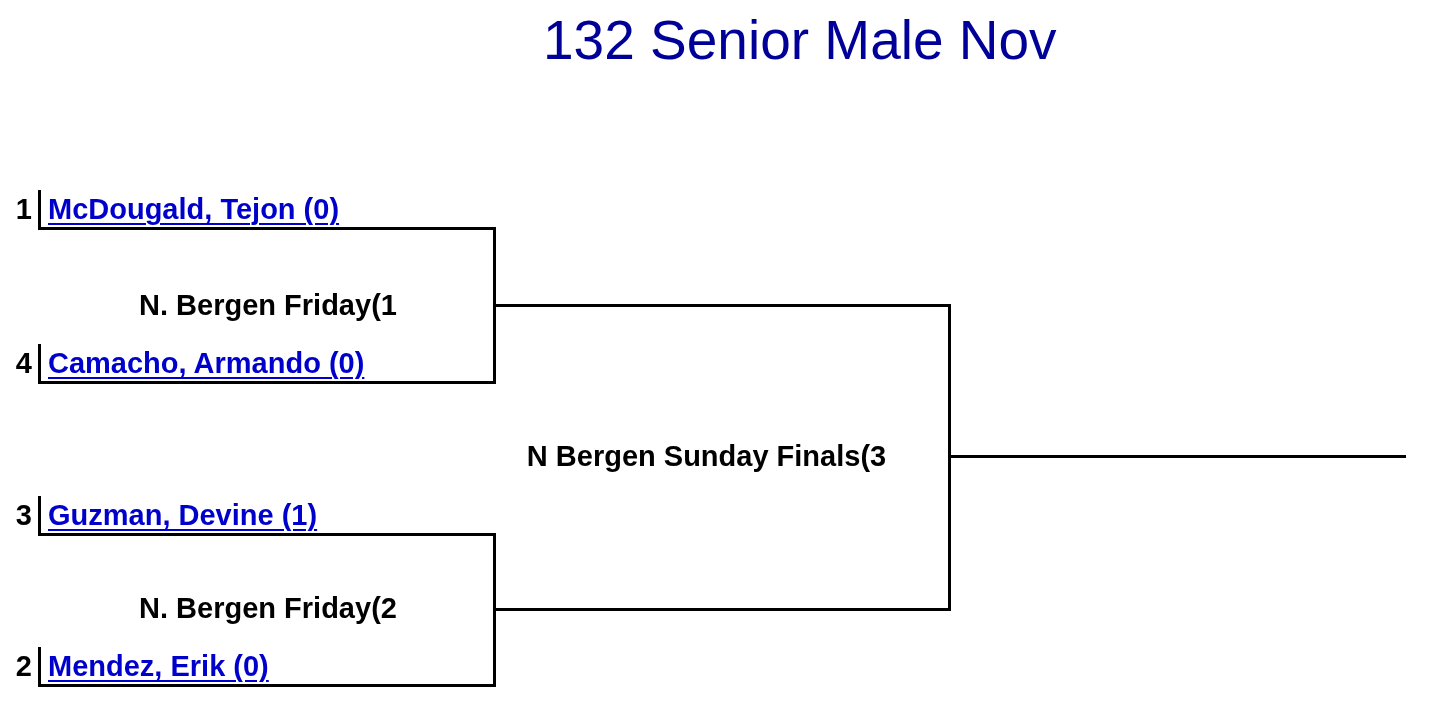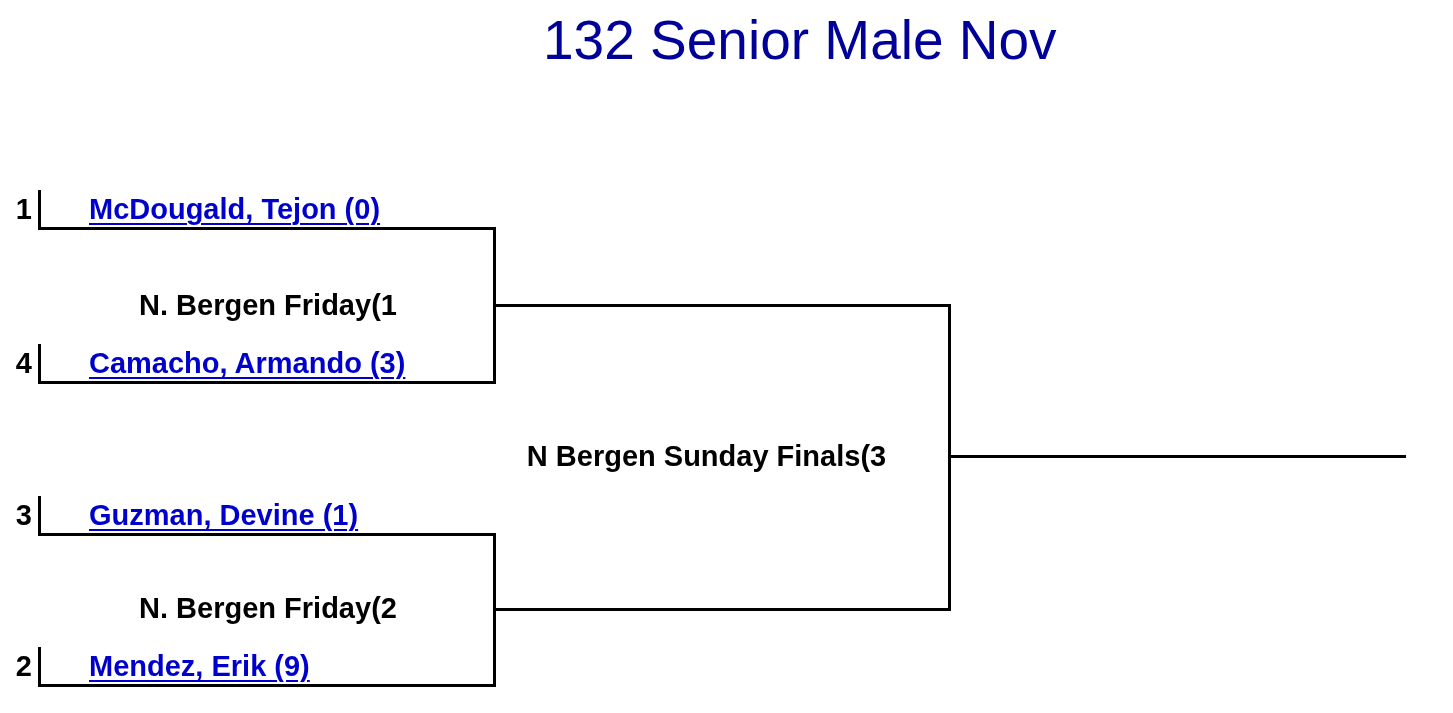--- a/index.html
+++ b/index.html
@@ -55,7 +55,6 @@
     text-underline-offset: 4px;
     white-space: nowrap;
     cursor: pointer;
-    margin-left: 41px;
   }
   .match-row {
     display: flex;

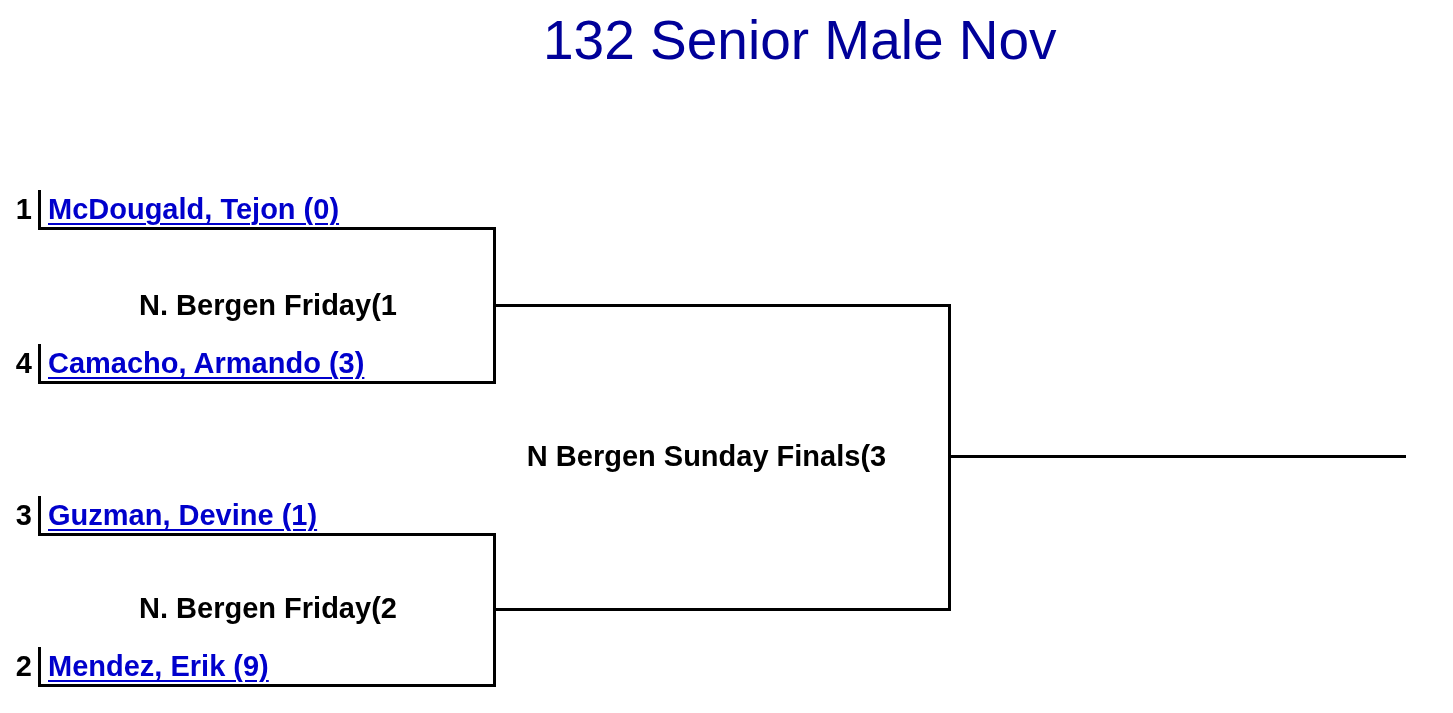--- a/index.html
+++ b/index.html
@@ -89,7 +89,7 @@
 
   <div class="abs seed-num" style="left:0px; top:349px;">4</div>
   <div class="abs tick" style="left:38px; top:344px; height:40px;"></div>
-  <div class="abs wrestler" style="left:48px; top:349px;">Camacho, Armando (3)</div>
+  <div class="abs wrestler" style="left:48px; top:349px;">Camacho, Armando (0)</div>
   <div class="abs hline" style="left:38px; top:381px; width:458px;"></div>
 
   <div class="abs vline" style="left:493px; top:227px; height:157px;"></div>

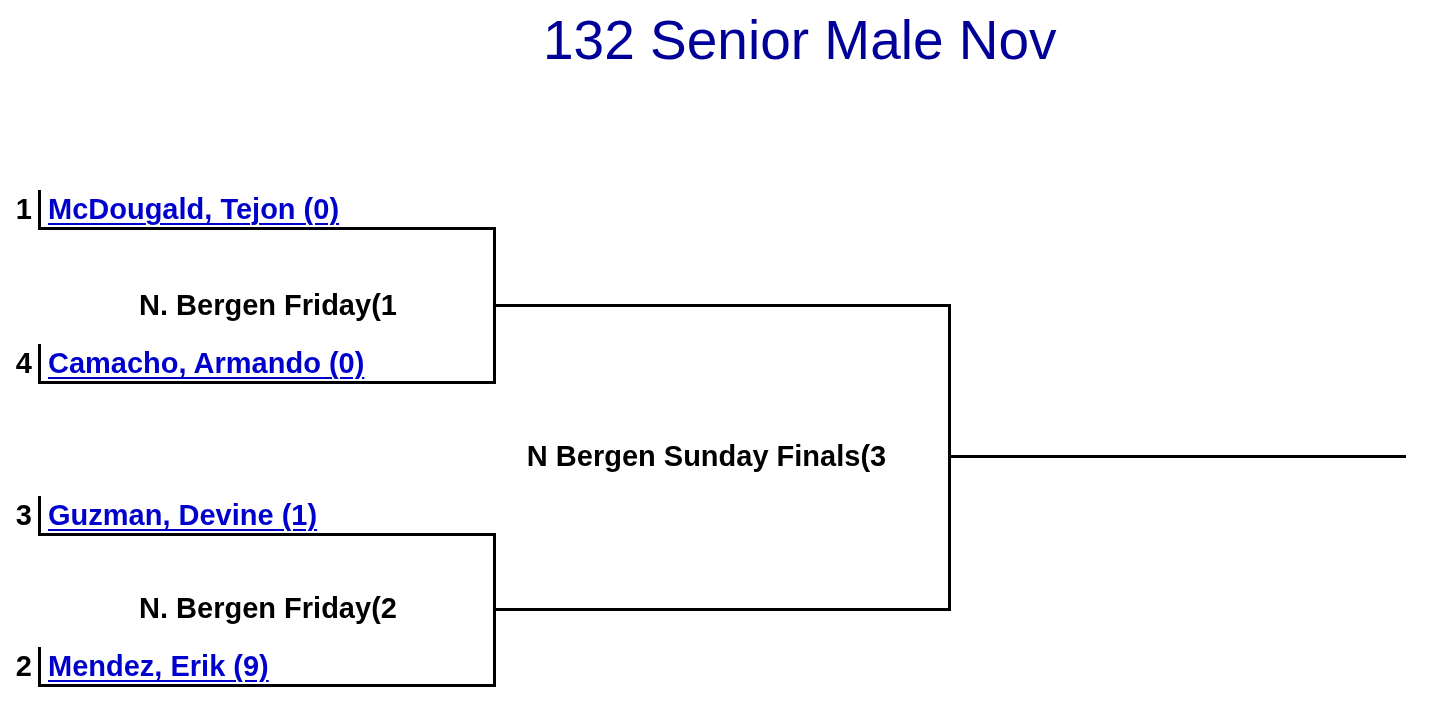--- a/index.html
+++ b/index.html
@@ -107,7 +107,7 @@
 
   <div class="abs seed-num" style="left:0px; top:652px;">2</div>
   <div class="abs tick" style="left:38px; top:647px; height:40px;"></div>
-  <div class="abs wrestler" style="left:48px; top:652px;">Mendez, Erik (9)</div>
+  <div class="abs wrestler" style="left:48px; top:652px;">Mendez, Erik (0)</div>
   <div class="abs hline" style="left:38px; top:684px; width:458px;"></div>
 
   <div class="abs vline" style="left:493px; top:533px; height:154px;"></div>

